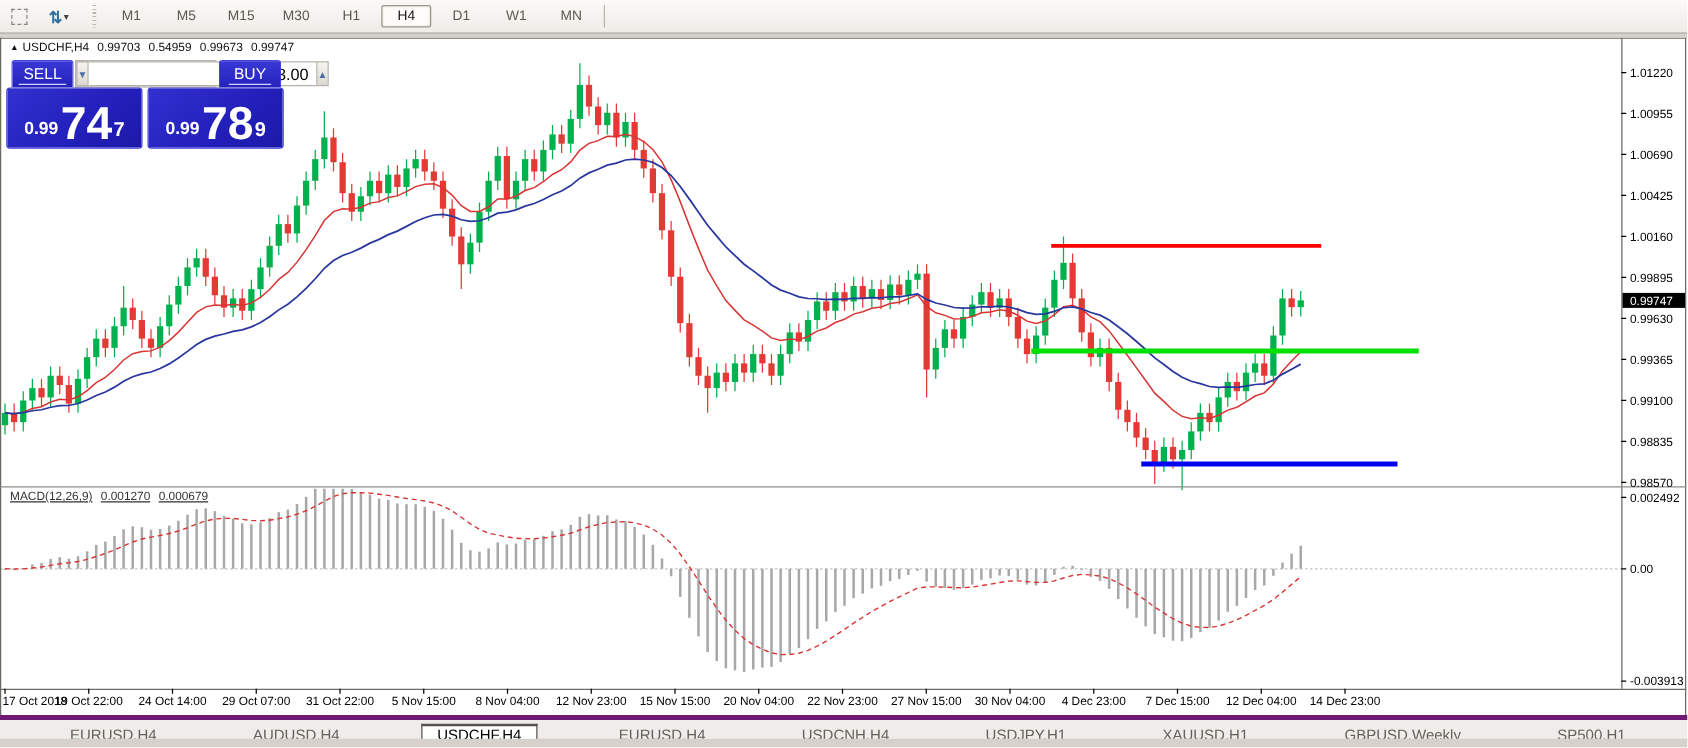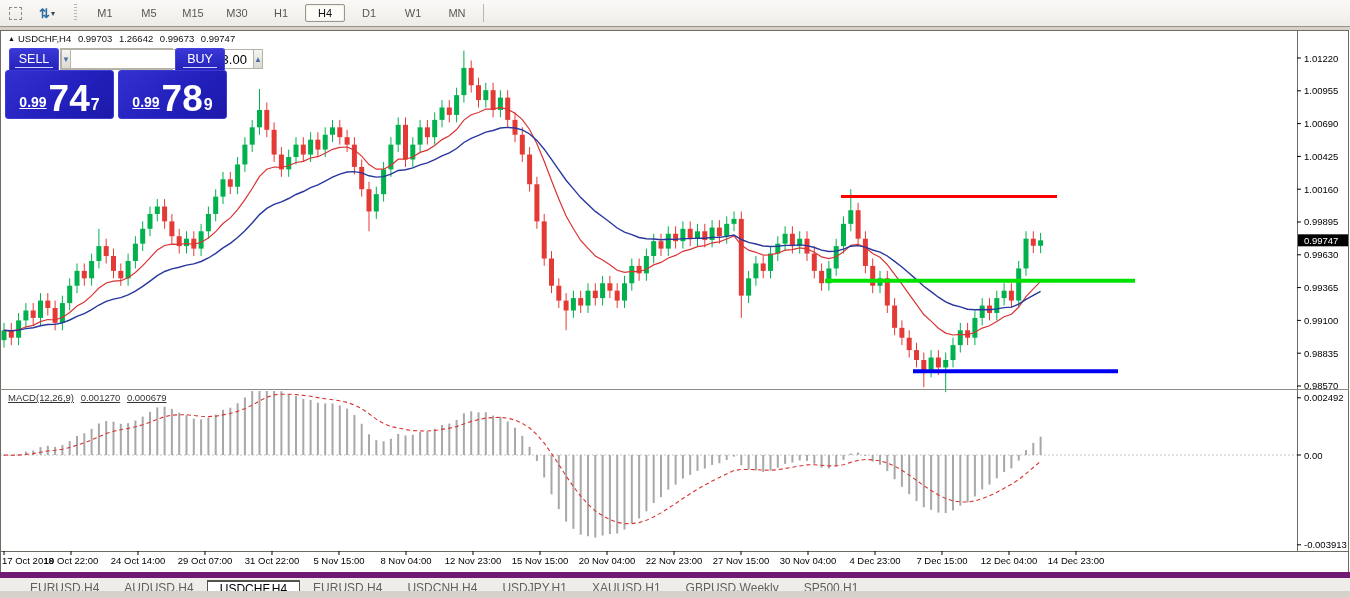--- a/index.html
+++ b/index.html
@@ -611,7 +611,7 @@
 <div class="symbol-header">
   <span class="tri">▲</span><span>USDCHF,H4</span>
   <span>0.99703</span>
-  <span>1.26642</span>
+  <span>0.54959</span>
   <span>0.99673</span>
   <span>0.99747</span>
 </div>

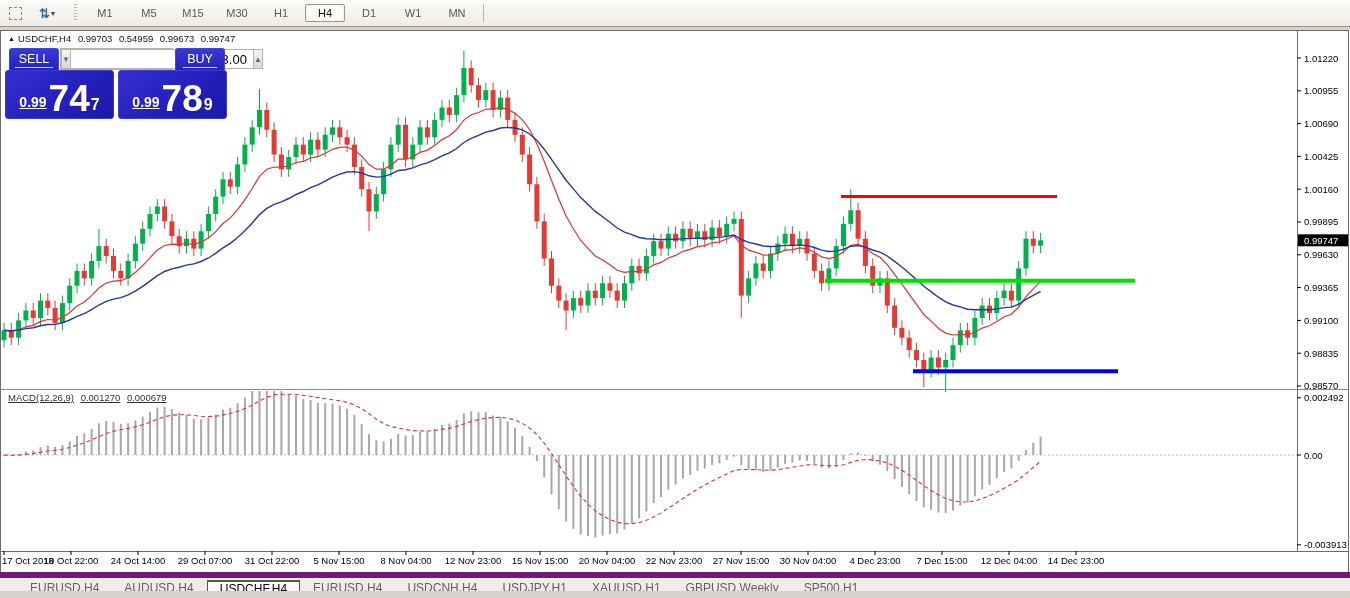--- a/index.html
+++ b/index.html
@@ -49,7 +49,7 @@
       display:flex;align-items:flex-end;justify-content:center;padding-bottom:4px;}
   .pp-left{left:0;}
   .pp-right{left:113px;}
-  .pp-prefix{font-size:14px;font-weight:bold;margin:0 2px 4px 0;text-decoration:underline;}
+  .pp-prefix{font-size:14px;font-weight:bold;margin:0 2px 4px 0;}
   .pp-big{font-size:37px;font-weight:bold;line-height:0.85;}
   .pp-sup{font-size:16px;font-weight:bold;vertical-align:22px;margin-left:1px;}
   

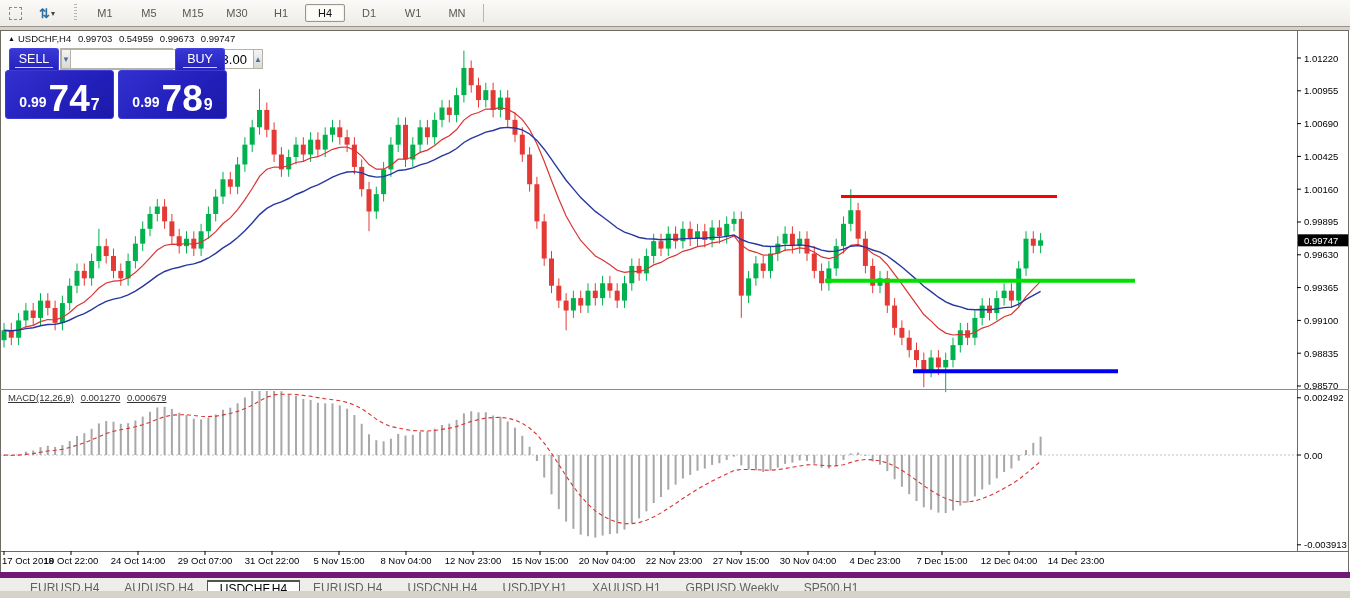--- a/index.html
+++ b/index.html
@@ -54,7 +54,7 @@
   .pp-sup{font-size:16px;font-weight:bold;vertical-align:22px;margin-left:1px;}
   
   .tabbar{position:absolute;left:0;top:572px;width:1350px;height:19px;background:#efede9;
-          border-top:6px solid #701a75;display:flex;align-items:center;font-size:12px;}
+          border-top:4px solid #701a75;display:flex;align-items:flex-end;font-size:12px;gap:26px;}
   .tabbar .pad{width:18px;}
   .chart-tab{display:flex;align-items:center;padding:0 12px;color:#63615c;cursor:pointer;}
   .chart-tab.active{background:#ffffff;border:1px solid #55534e;border-top-width:2px;border-bottom:none;color:#000;margin-top:0px;}

